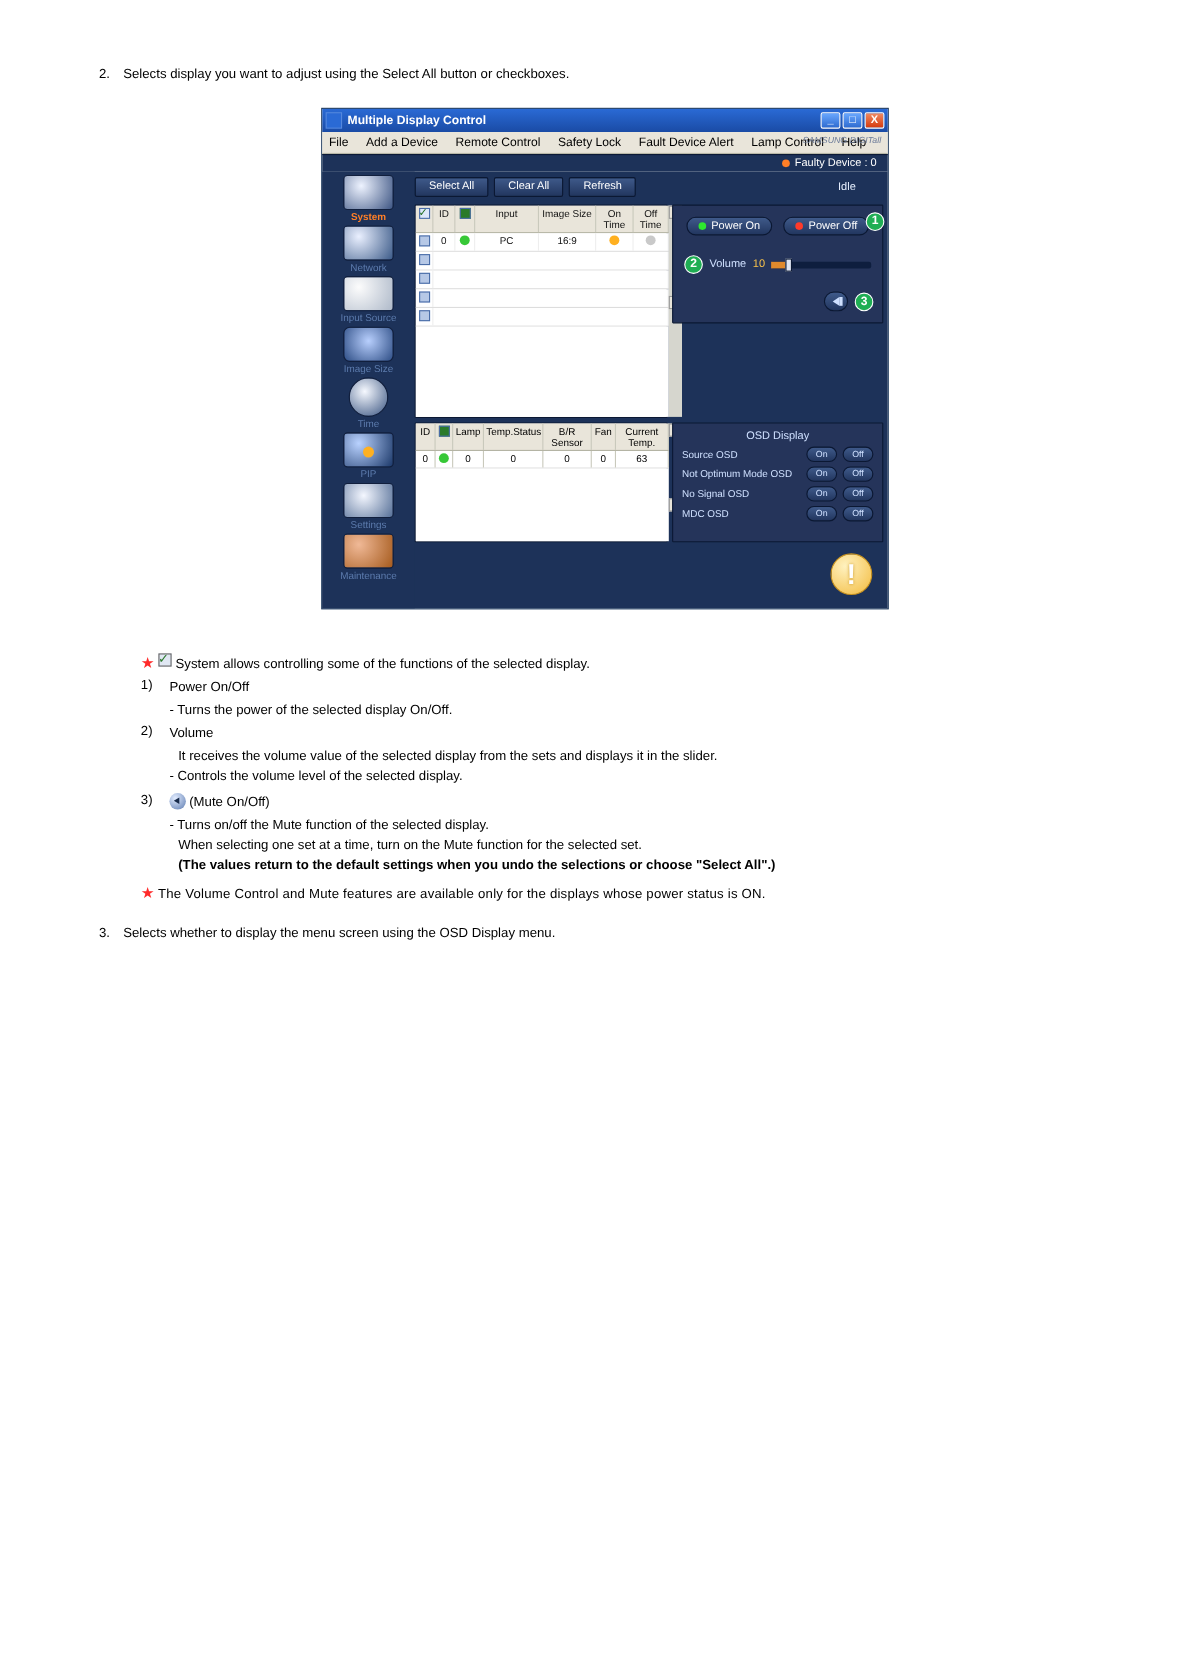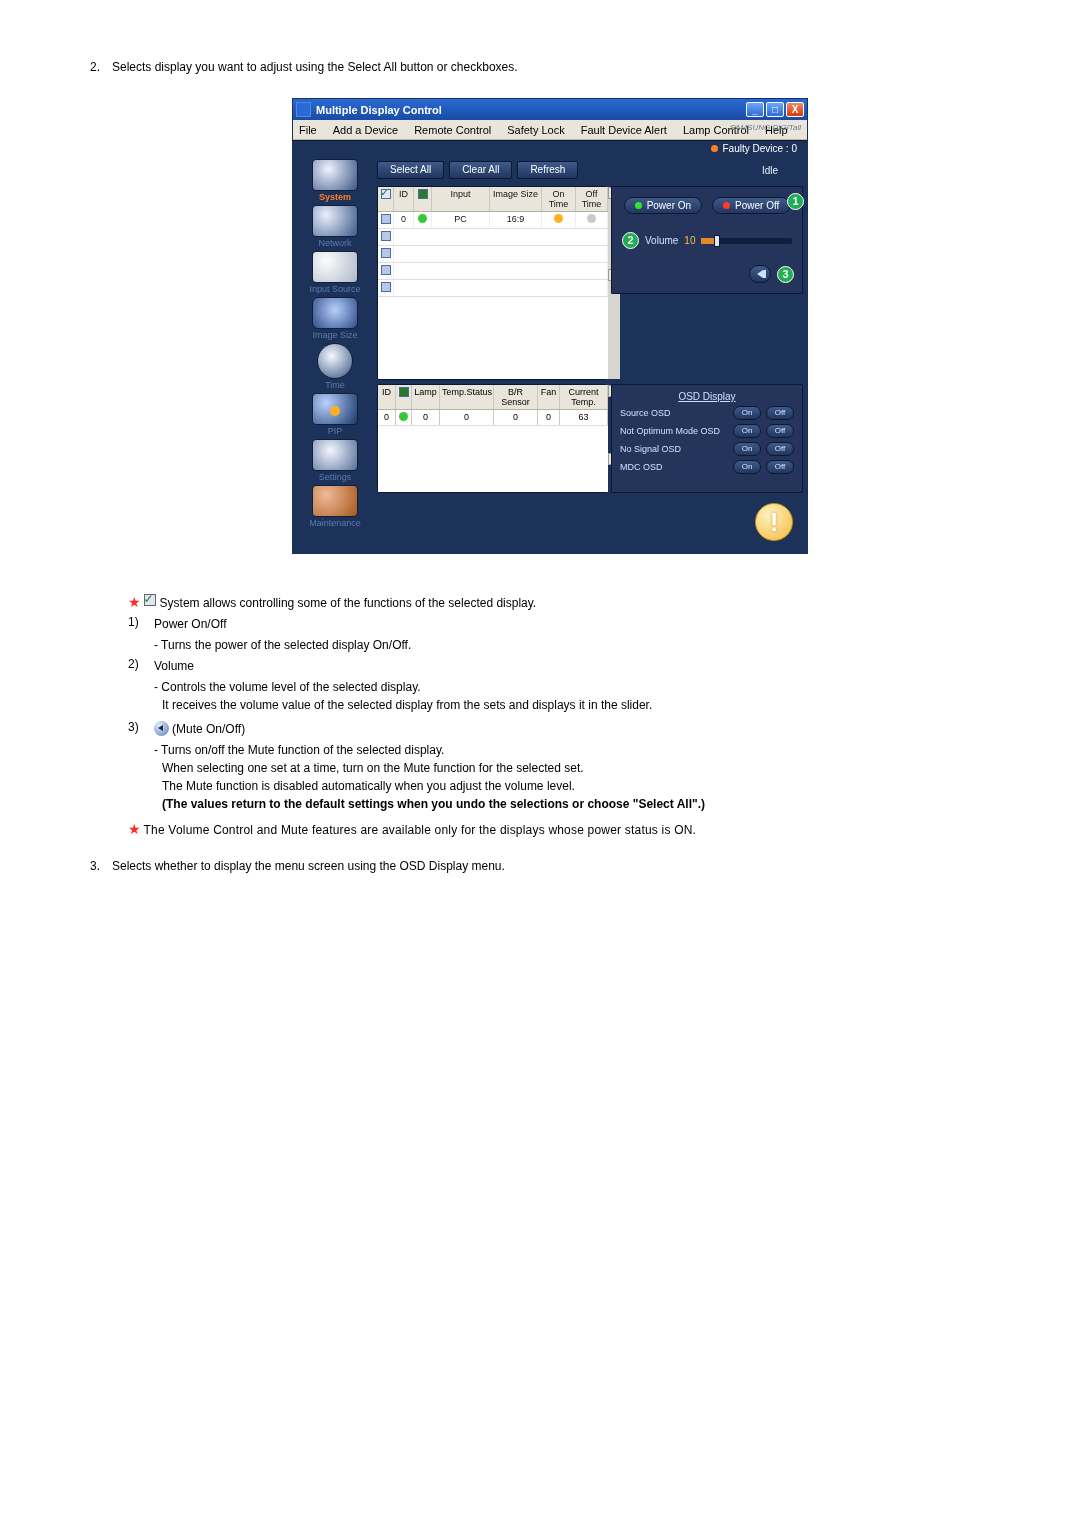--- a/index.html
+++ b/index.html
@@ -103,7 +103,7 @@
 
   
   .osdpanel{ width:192px; padding:6px 8px; }
-  .osdpanel .title{ color:#cfe0ff; font-size:10px; text-align:center; margin-bottom:0;text-decoration:underline;}
+  .osdpanel .title{ color:#cfe0ff; font-size:10px; text-align:center; margin-bottom:0;}
   .osdrow{ display:flex; align-items:center; gap:5px; margin:4px 0;}
   .osdrow .olabel{ color:#cfe0ff; font-size:9px; flex:1;}
   .pill{ width:28px; height:14px; border-radius:7px; background:linear-gradient(#3f5a8a,#22365f); border:1px solid #0b1833; color:#cfe0ff; font-size:8px; text-align:center; line-height:12px;}

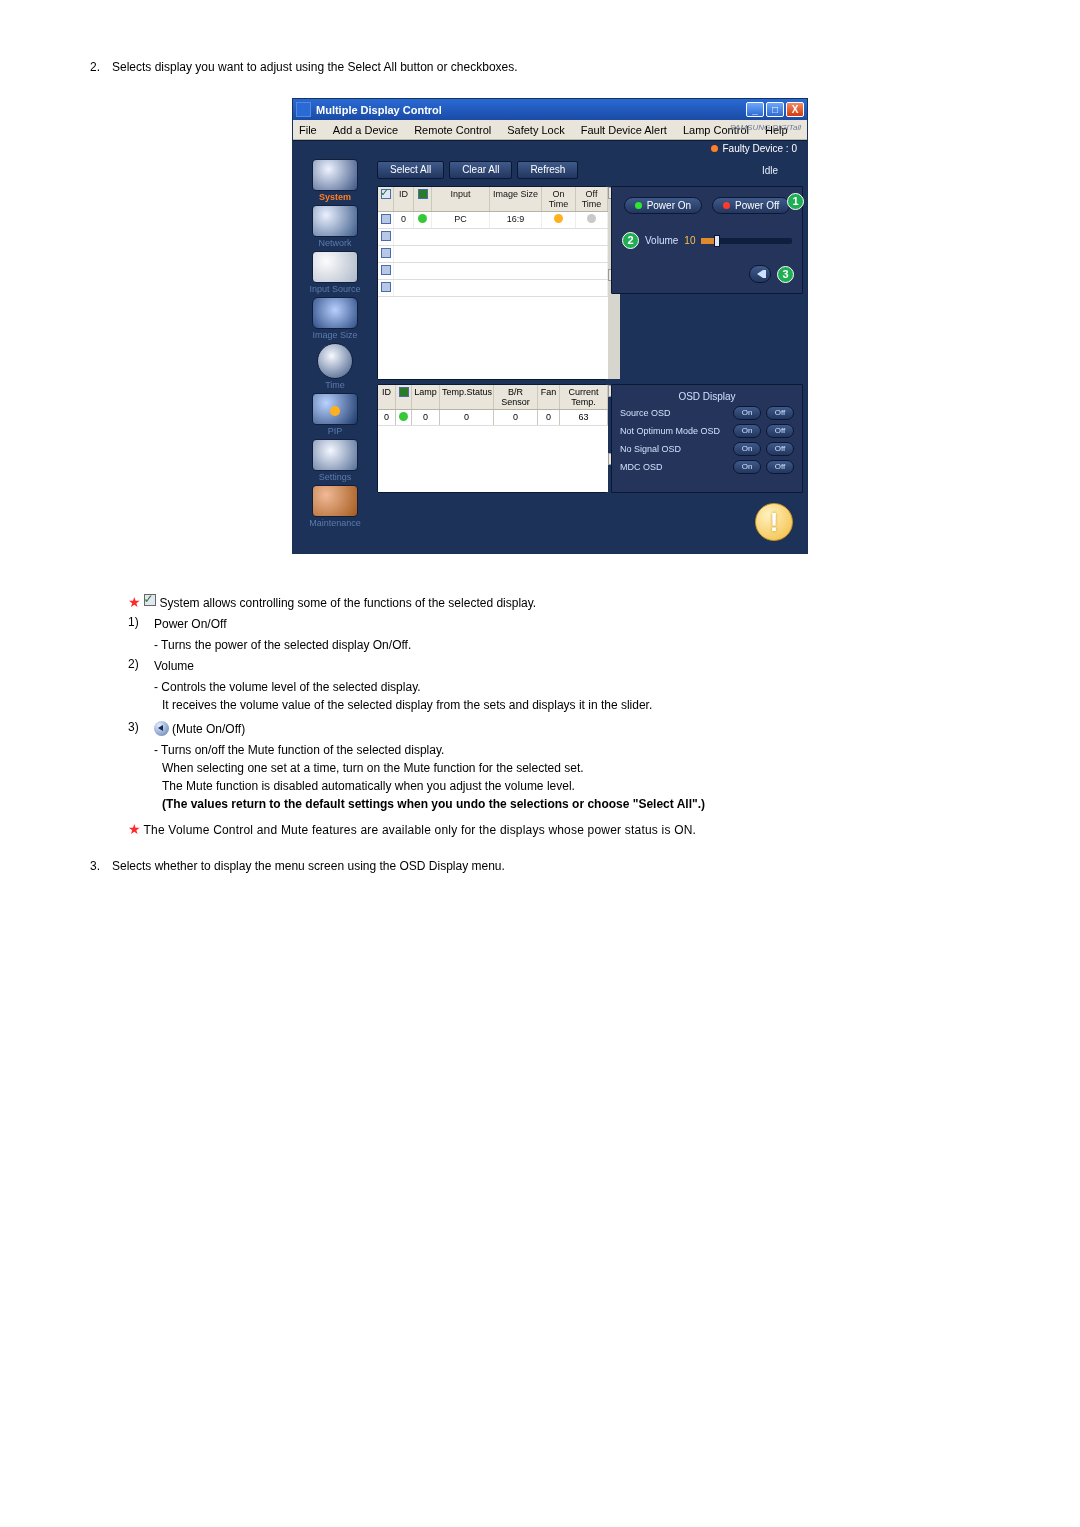--- a/index.html
+++ b/index.html
@@ -365,8 +365,8 @@
     <span class="n">2)</span>
     <span class="t">Volume</span>
   </div>
+  <div class="sub" style="margin-left:34px;">It receives the volume value of the selected display from the sets and displays it in the slider.</div>
   <div class="sub">- Controls the volume level of the selected display.</div>
-  <div class="sub" style="margin-left:34px;">It receives the volume value of the selected display from the sets and displays it in the slider.</div>
 
   <div class="bullet-row" style="margin-top:6px;">
     <span class="n">3)</span>

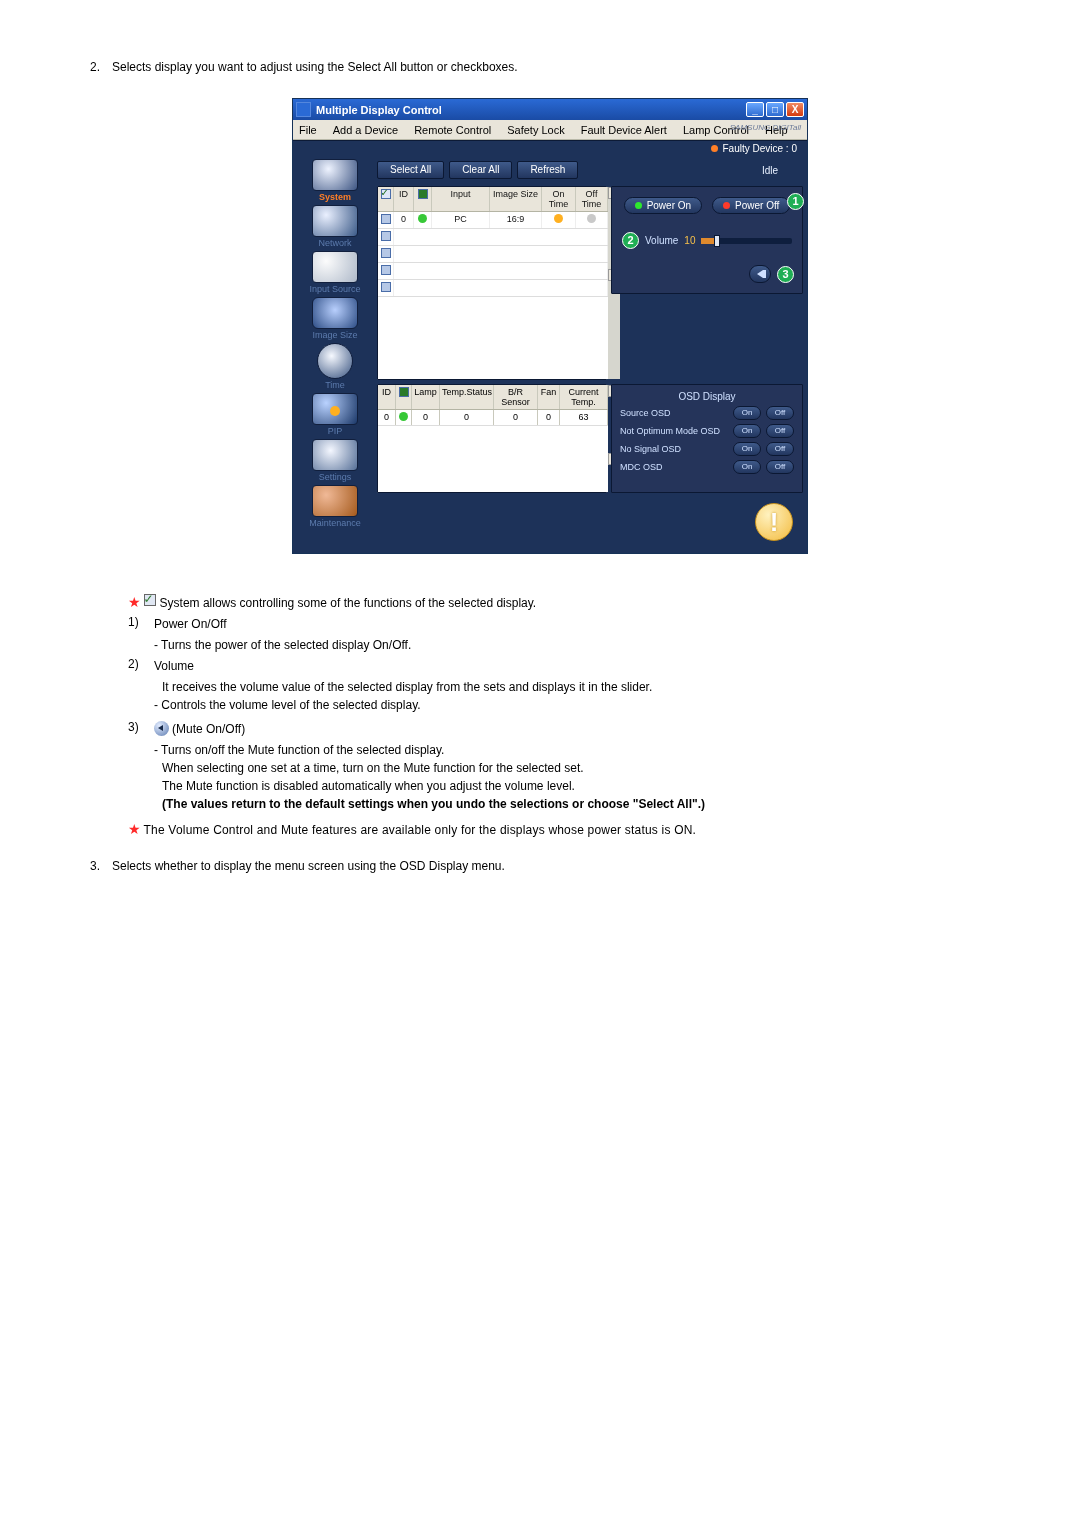--- a/index.html
+++ b/index.html
@@ -374,7 +374,6 @@
   </div>
   <div class="sub">- Turns on/off the Mute function of the selected display.</div>
   <div class="sub" style="margin-left:34px;">When selecting one set at a time, turn on the Mute function for the selected set.</div>
-  <div class="sub" style="margin-left:34px;">The Mute function is disabled automatically when you adjust the volume level.</div>
   <div class="sub" style="margin-left:34px;font-weight:bold;">(The values return to the default settings when you undo the selections or choose "Select All".)</div>
 
   <div class="note">

